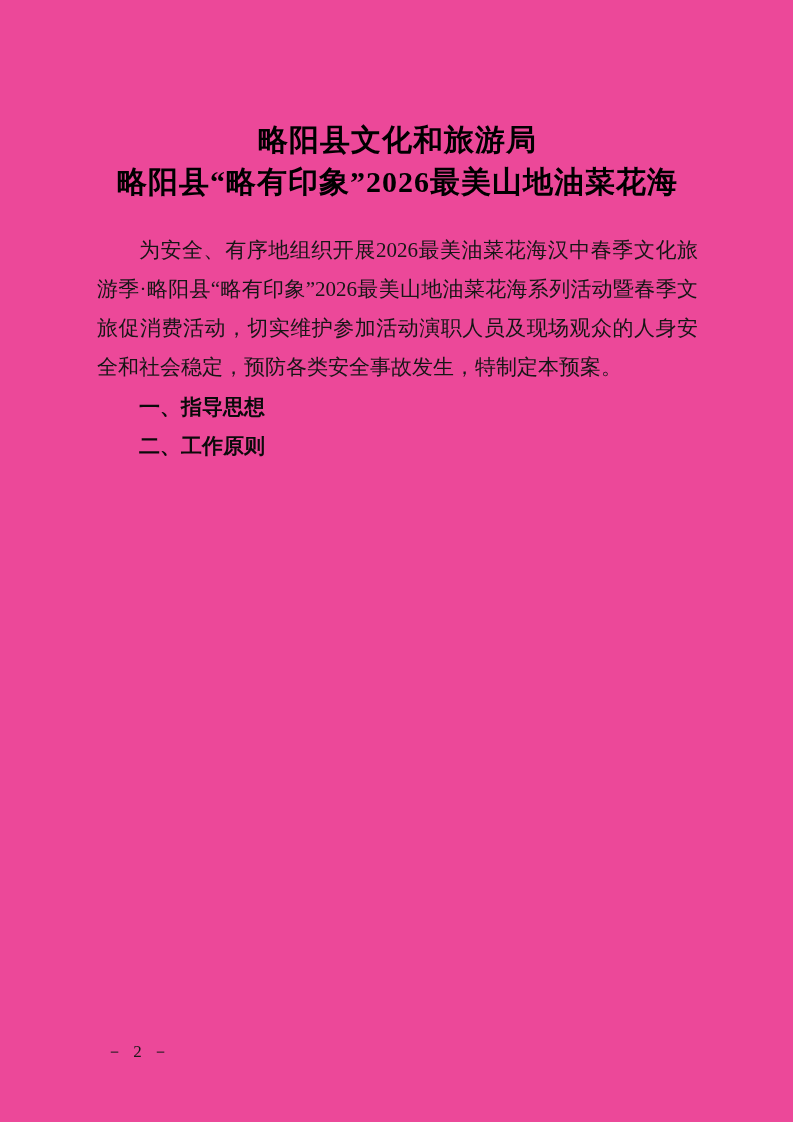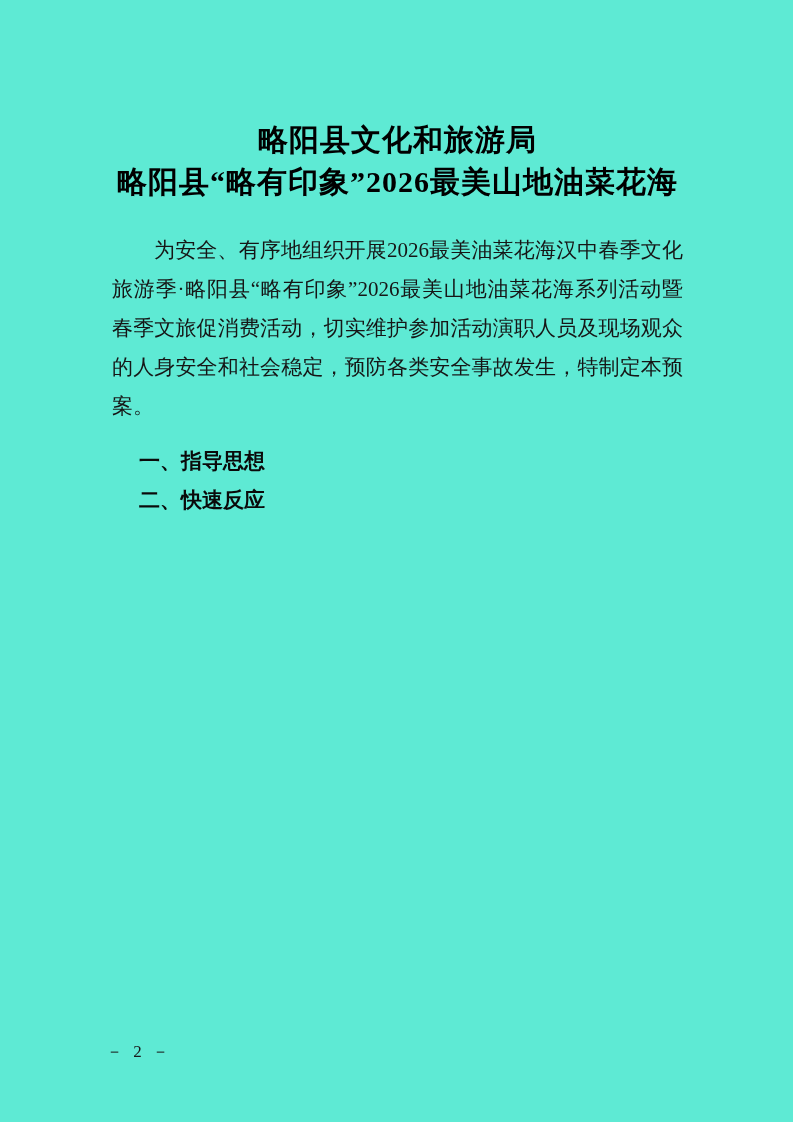--- a/index.html
+++ b/index.html
@@ -11,7 +11,7 @@
     position: relative;
     width: 793px;
     height: 1122px;
-    background: #5eead4;
+    background: #ec4899;
     margin: 0 auto;
     overflow: hidden;
     color: #111111;

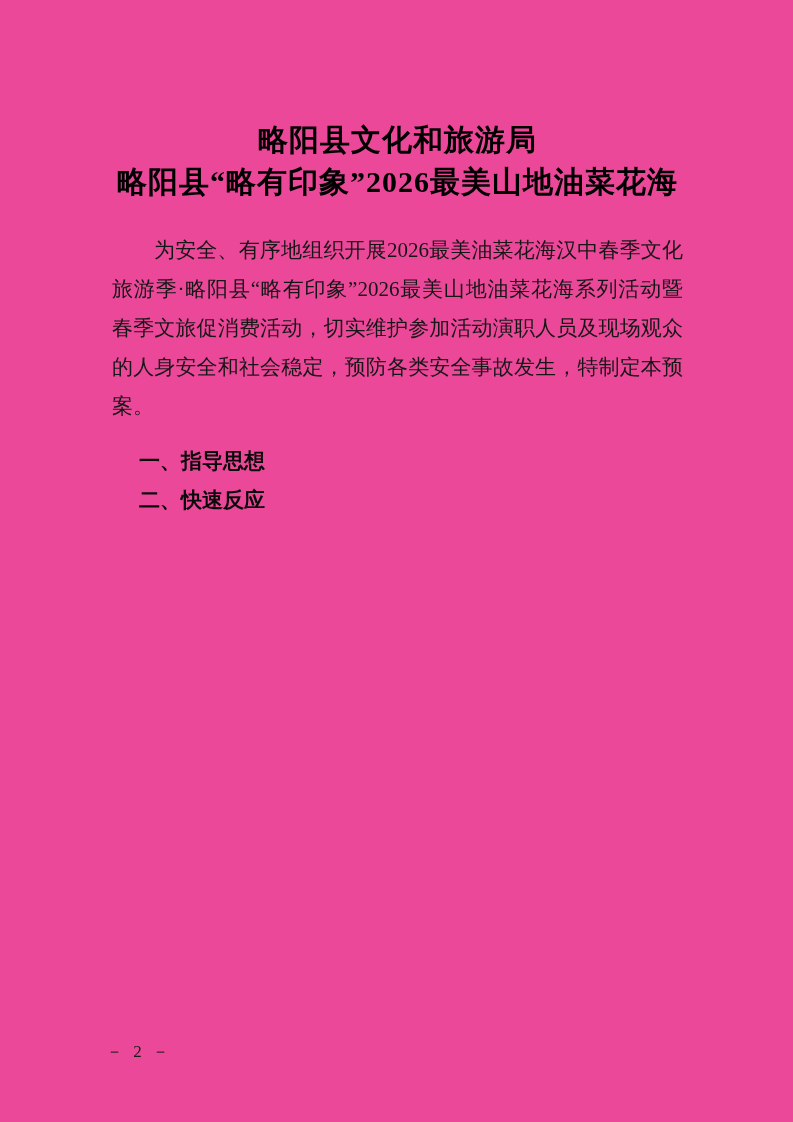--- a/index.html
+++ b/index.html
@@ -44,7 +44,7 @@
     color: #161616;
   }
   .doc-body p {
-    margin: 15px;
+    margin: 0;
     padding: 0;
     text-indent: 2em;
   }

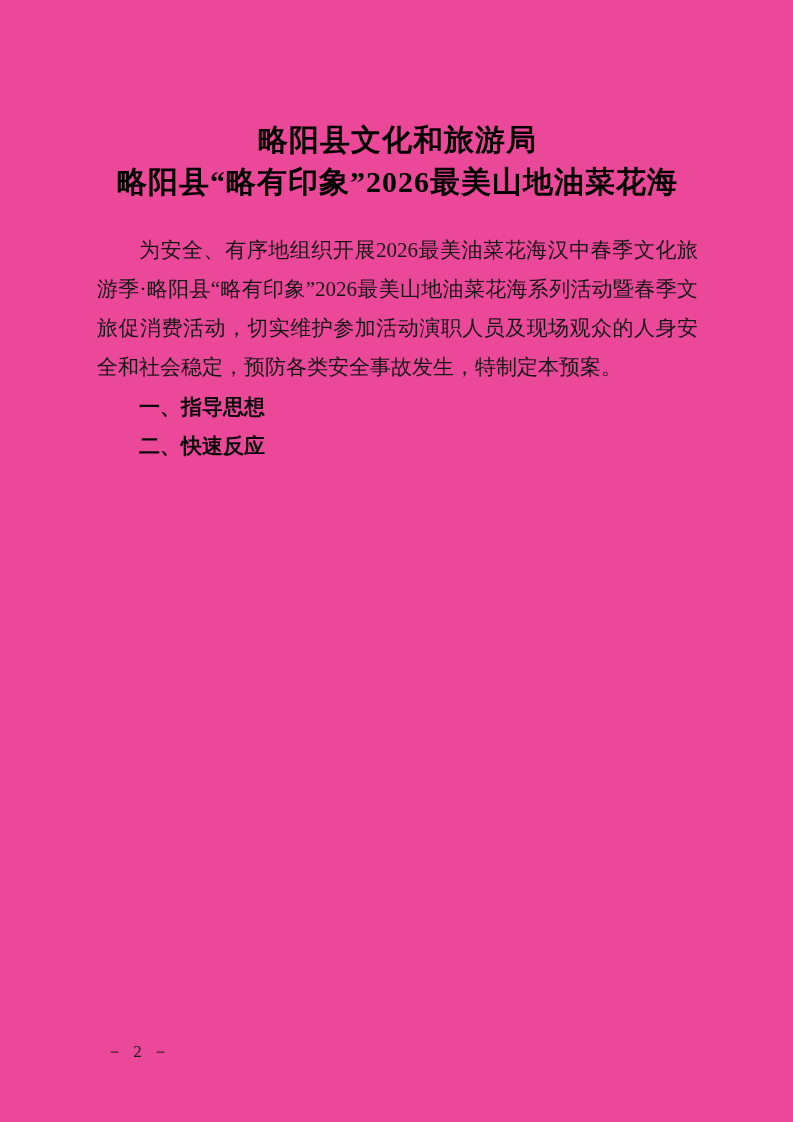--- a/index.html
+++ b/index.html
@@ -84,7 +84,7 @@
     <div class="doc-body">
       <p>为安全、有序地组织开展2026最美油菜花海汉中春季文化旅游季·略阳县“略有印象”2026最美山地油菜花海系列活动暨春季文旅促消费活动，切实维护参加活动演职人员及现场观众的人身安全和社会稳定，预防各类安全事故发生，特制定本预案。</p>
       <h2 class="section-heading">一、指导思想</h2>
-      <h2 class="section-heading">二、快速反应</h2>
+      <h2 class="section-heading">二、工作原则</h2>
     </div>
 
   </div>

